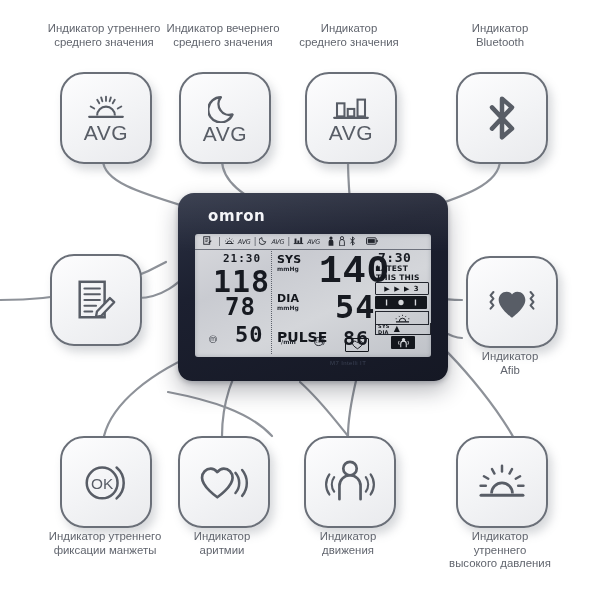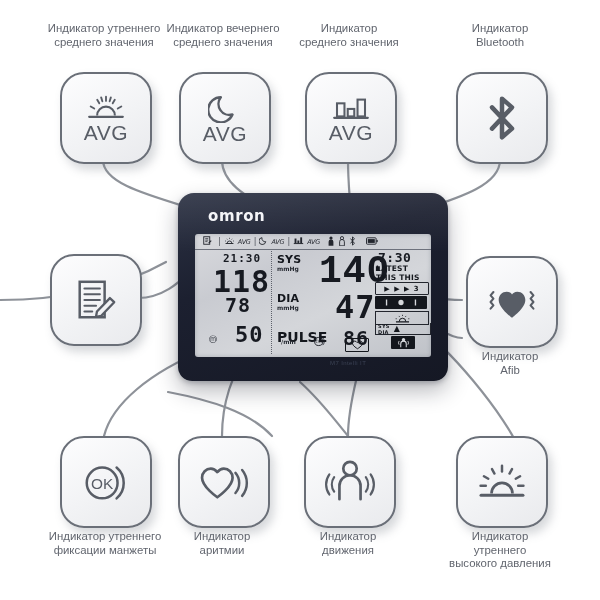--- a/index.html
+++ b/index.html
@@ -70,7 +70,7 @@
 
   .time-left{position:absolute;left:28px;top:18px;font-size:11px;letter-spacing:1px;}
   .big-left-1{position:absolute;left:18px;top:30px;font-size:30px;letter-spacing:1px;}
-  .big-left-2{position:absolute;left:30px;top:59px;font-size:20px;letter-spacing:1px;text-align:center;}
+  .big-left-2{position:absolute;left:30px;top:59px;font-size:24px;letter-spacing:1px;text-align:center;}
   .big-left-3{position:absolute;left:40px;top:88px;font-size:22px;letter-spacing:1px;}
   .small-badge-left{position:absolute;left:14px;top:100px;font-size:8px;color:#2b2f38;}
 

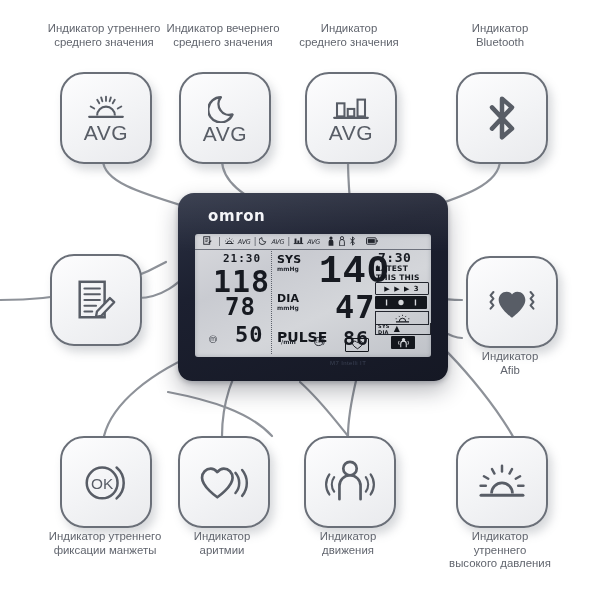--- a/index.html
+++ b/index.html
@@ -269,7 +269,7 @@
 
       <div class="lbl-dia">DIA</div>
       <div class="lbl-dia-u">mmHg</div>
-      <div class="seg val-dia">47</div>
+      <div class="seg val-dia">54</div>
 
       <div class="lbl-pulse">PULSE</div>
       <div class="lbl-pulse-u">/min</div>

